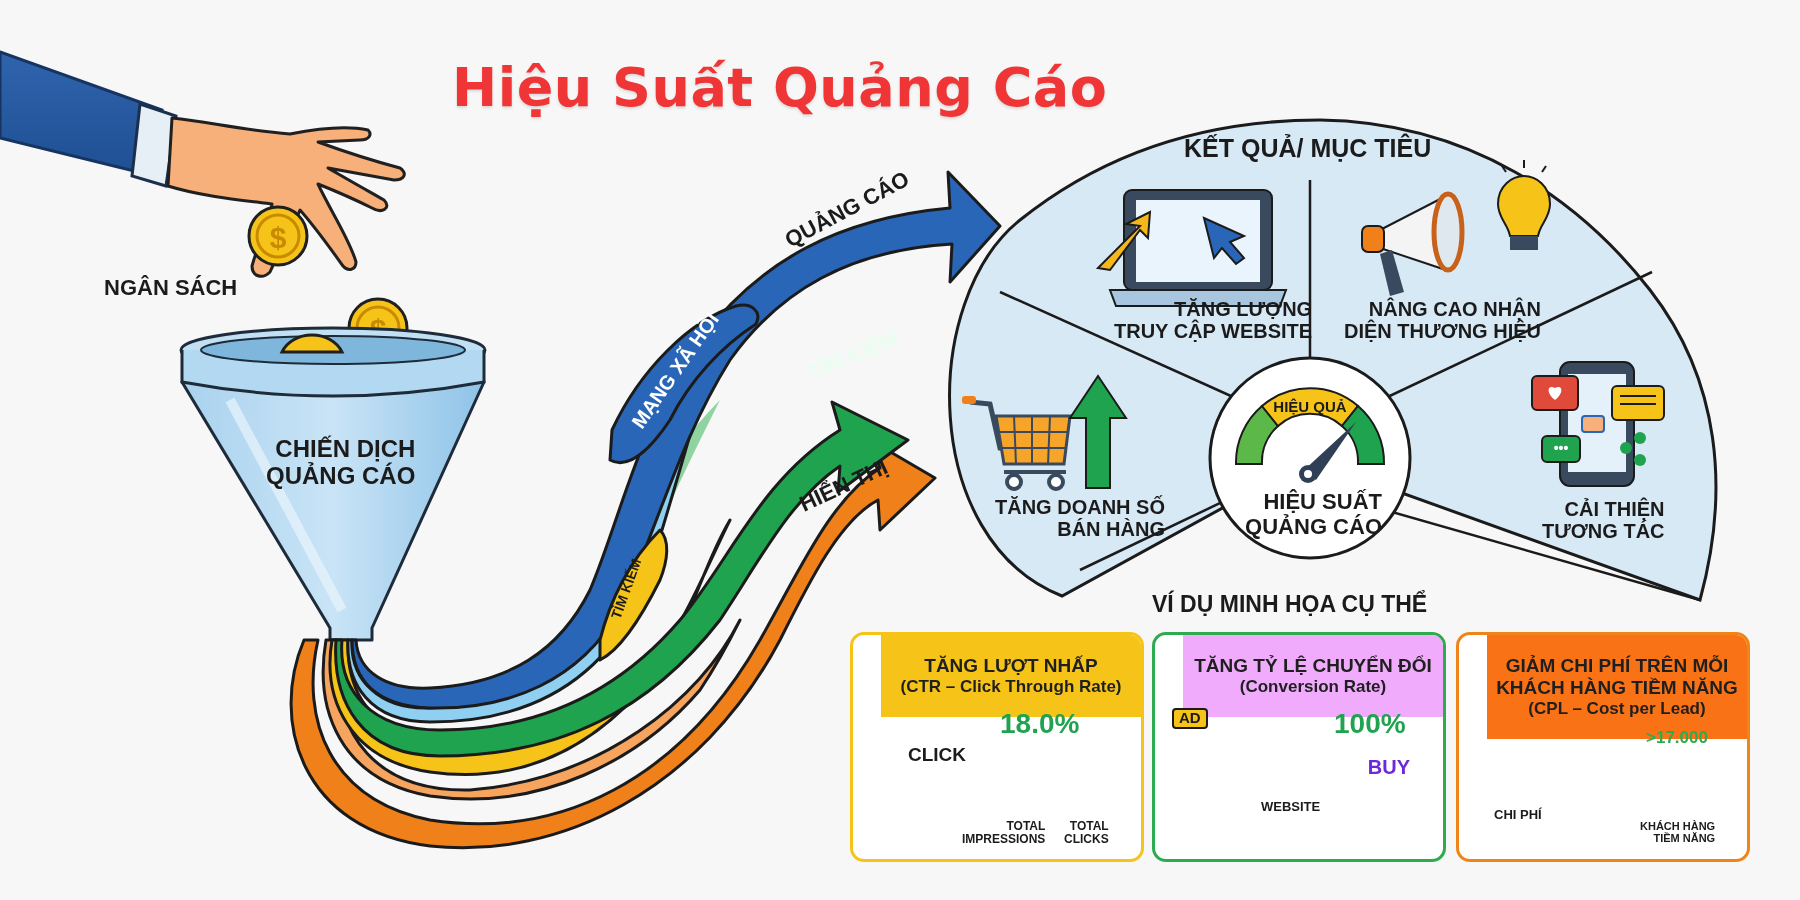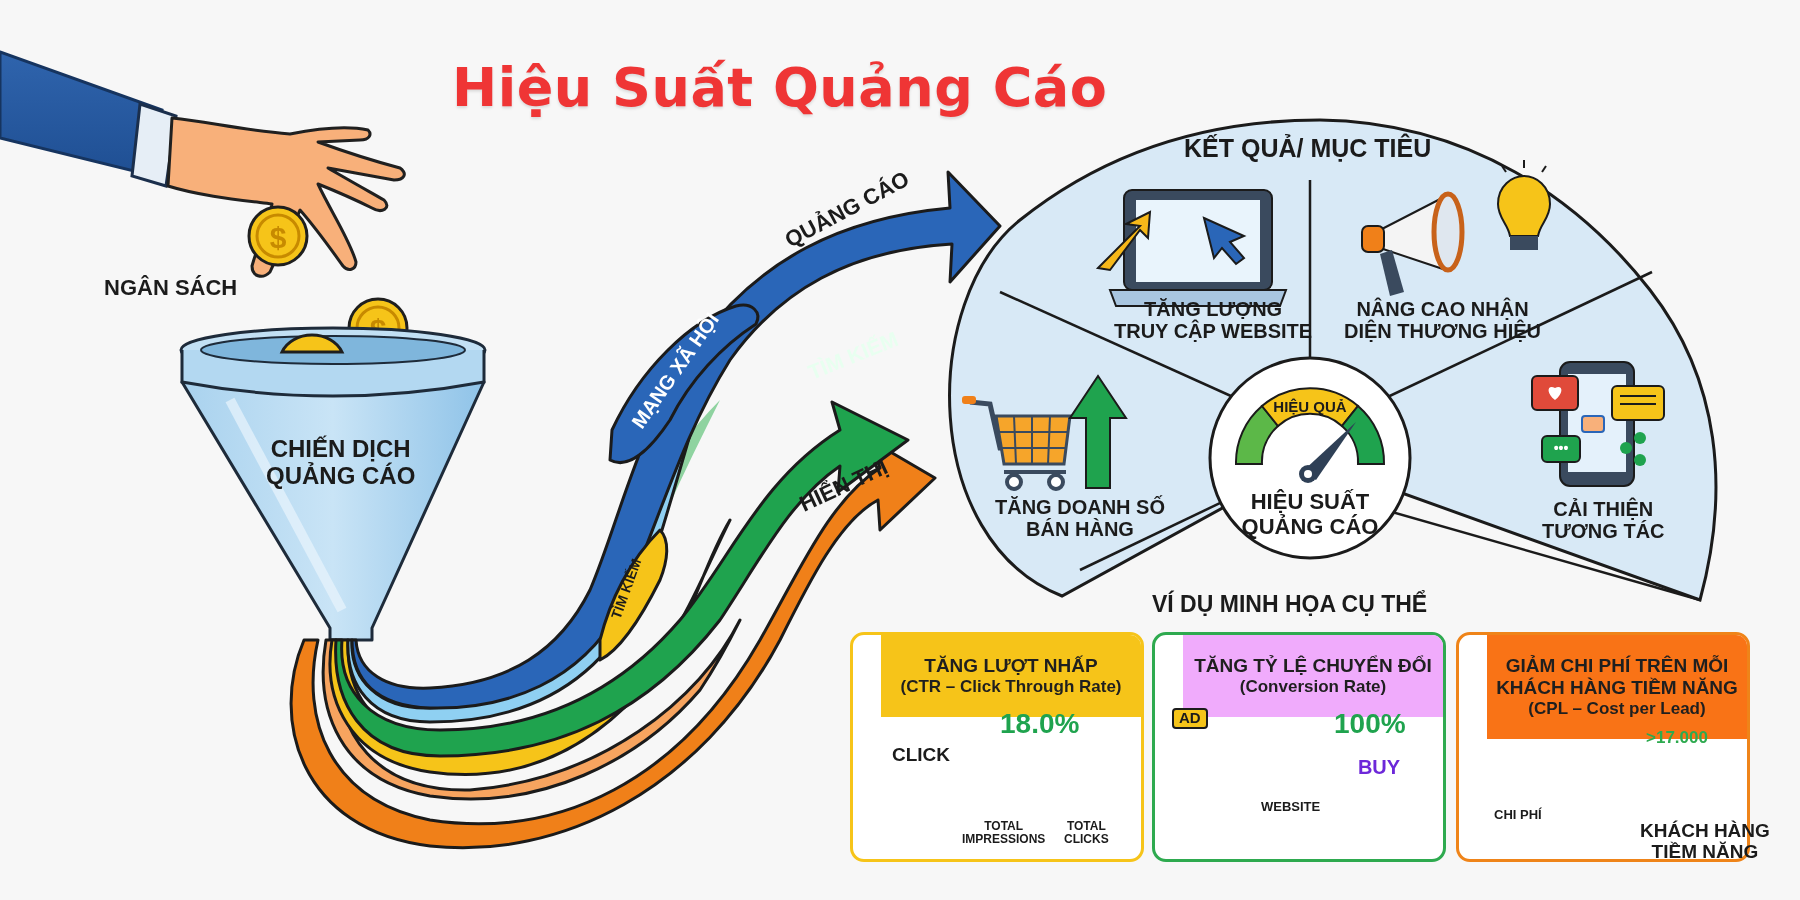--- a/index.html
+++ b/index.html
@@ -7,7 +7,7 @@
   svg.stage{position:absolute;left:0;top:0;width:1800px;height:900px;}
   .t{font-family:"Liberation Sans","DejaVu Sans",sans-serif;font-weight:700;}
   .title{position:absolute;left:452px;top:56px;font-size:54px;font-weight:700;color:#ef3535;font-family:"DejaVu Sans","Liberation Sans",sans-serif;white-space:nowrap;text-shadow:0 2px 3px rgba(0,0,0,.12);letter-spacing:0.5px;}
-  .lbl{position:absolute;font-family:"Liberation Sans","DejaVu Sans",sans-serif;font-weight:700;color:#1b1b1b;text-align:center;line-height:1.12;white-space:nowrap;}
+  .lbl{position:absolute;font-family:"Liberation Sans","DejaVu Sans",sans-serif;font-weight:700;color:#1b1b1b;text-align:right;line-height:1.12;white-space:nowrap;}
   .card{position:absolute;top:632px;width:294px;height:230px;border-radius:14px;background:#fff;box-sizing:border-box;overflow:hidden;padding-left:28px;}
   .card .head{height:82px;display:flex;flex-direction:column;justify-content:center;align-items:center;font-family:"Liberation Sans","DejaVu Sans",sans-serif;font-weight:700;color:#1f1f1f;text-align:center;line-height:1.18;}
   .card .head .h1{font-size:19px;}

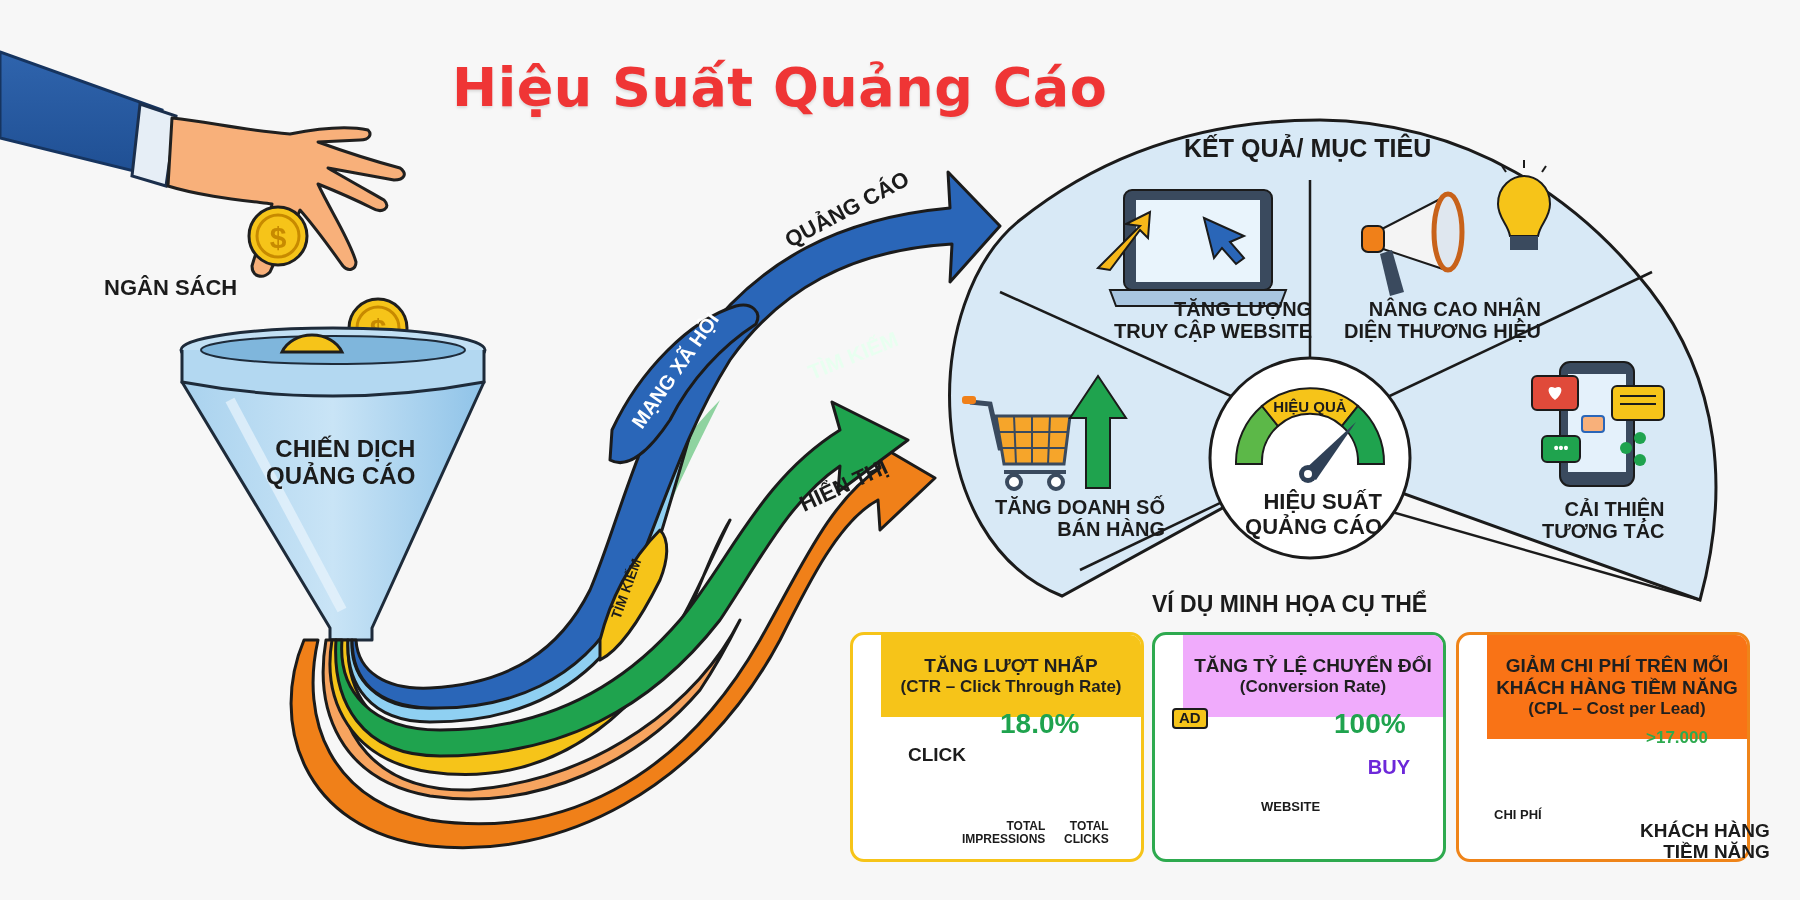--- a/index.html
+++ b/index.html
@@ -275,7 +275,7 @@
 </div>
 <div class="lbl" style="left:1646px;top:728px;font-size:17px;color:#2eaa4f;">&gt;17.000</div>
 <div class="lbl" style="left:1494px;top:808px;font-size:13px;">CHI PHÍ</div>
-<div class="lbl" style="left:1640px;top:820px;font-size:19px;">
+<div class="lbl" style="left:1640px;top:820px;font-size:11px;">
   <div>KHÁCH HÀNG</div>
   <div>TIỀM NĂNG</div>
 </div>

